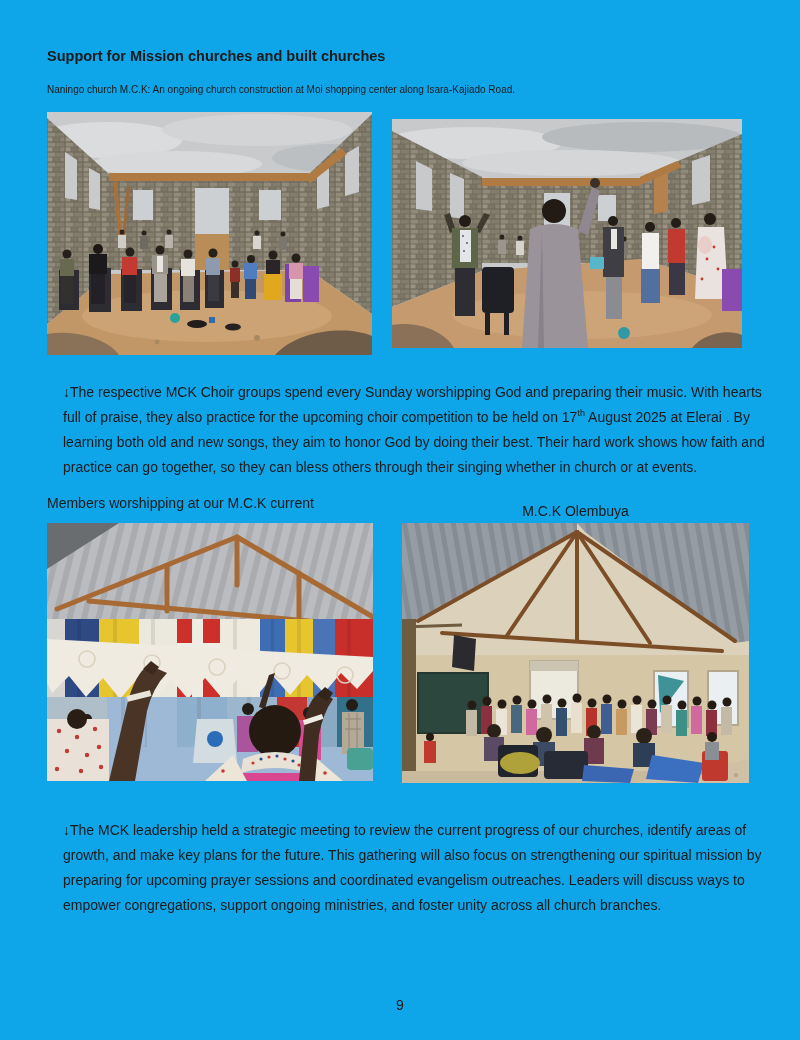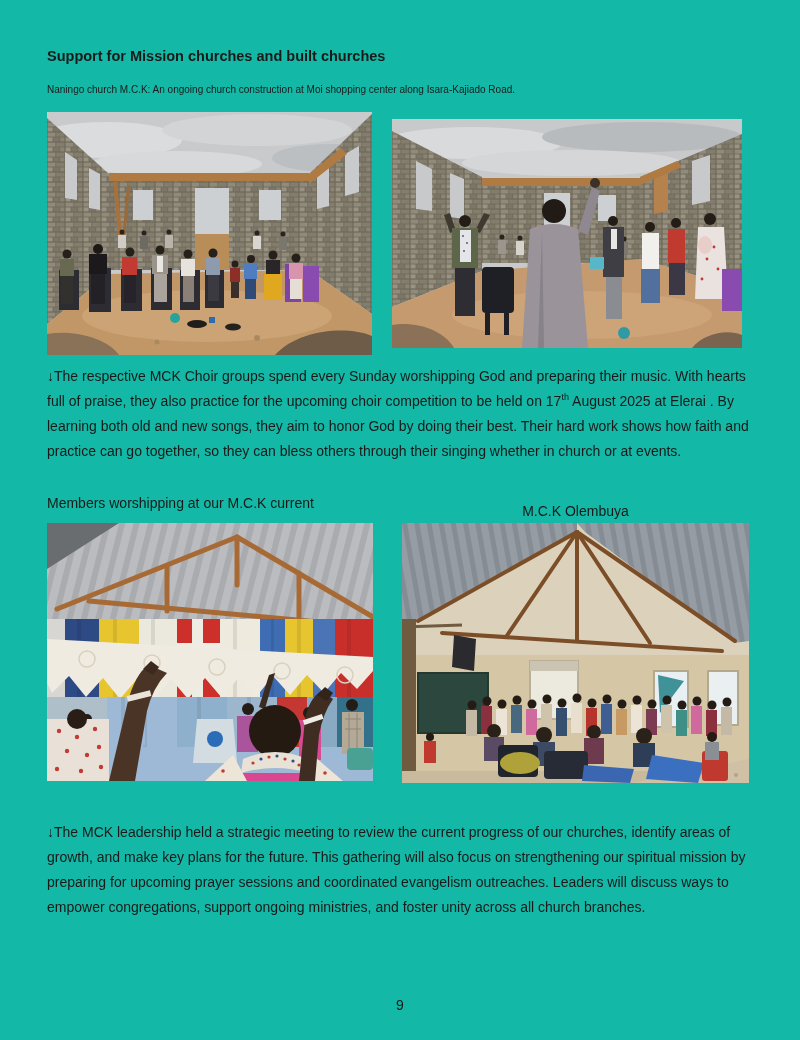--- a/index.html
+++ b/index.html
@@ -4,7 +4,7 @@
 <style>
   html,body{margin:0;padding:0;background:#ffffff;}
   .page{
-    position:relative;width:800px;height:1040px;background:#14b8a6;
+    position:relative;width:800px;height:1040px;background:#0ea5e9;
     font-family:"Liberation Sans", sans-serif;color:#1a1a1a;overflow:hidden;
   }
   .heading{

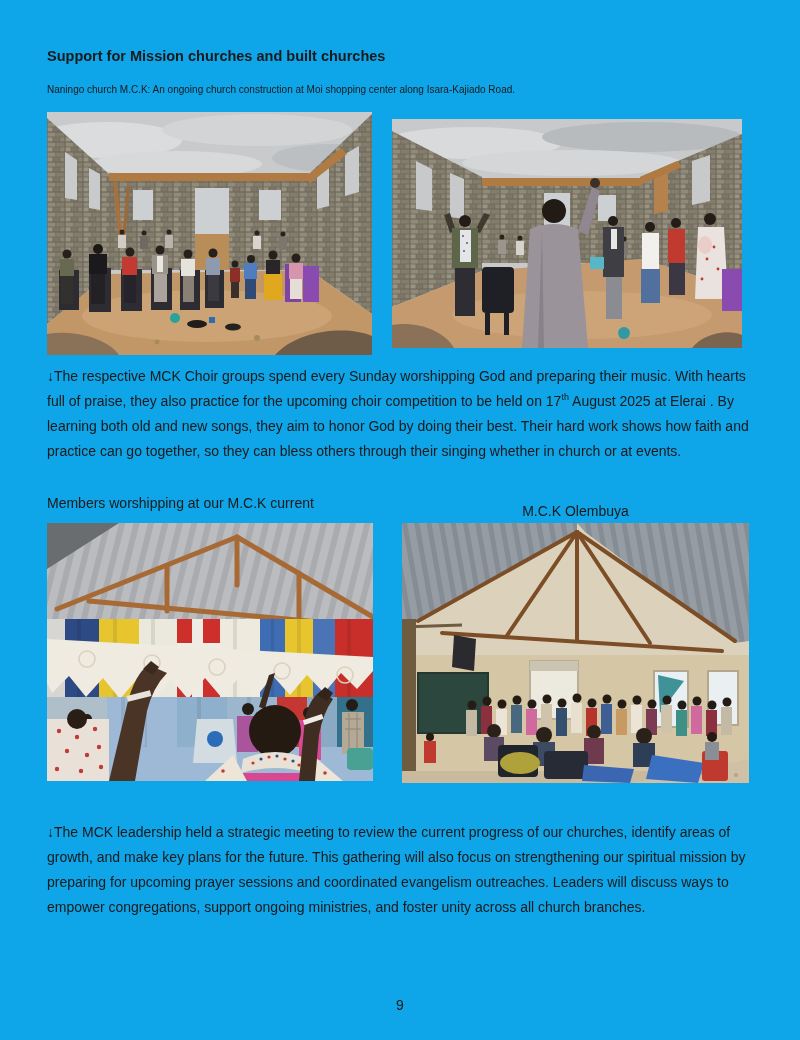--- a/index.html
+++ b/index.html
@@ -20,7 +20,7 @@
   .row2{top:523px;gap:29px;}
   figure{margin:0;padding:0;line-height:0;}
   .body-par{
-    position:absolute;left:47px;width:706px;margin:0;
+    position:absolute;left:47px;width:706px;margin:16px;
     font-size:14px;line-height:25px;
   }
   .choir{top:364px;}

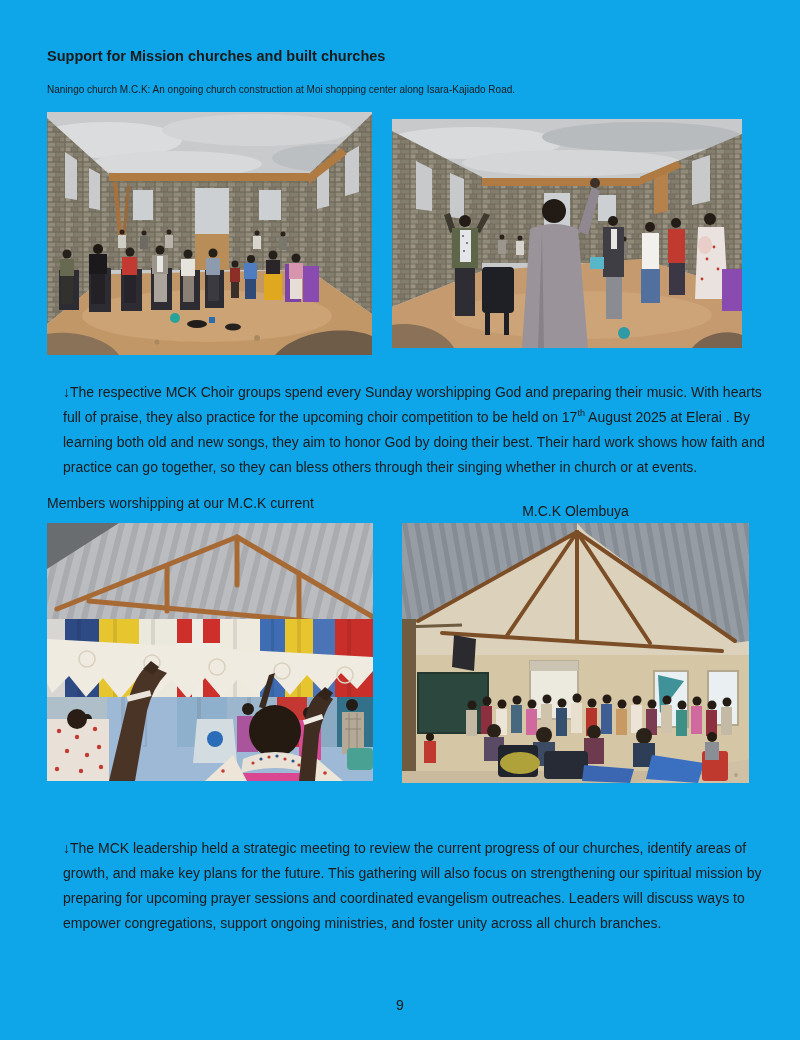--- a/index.html
+++ b/index.html
@@ -24,7 +24,7 @@
     font-size:14px;line-height:25px;
   }
   .choir{top:364px;}
-  .leadership{top:820px;}
+  .leadership{top:802px;}
   sup.ord{font-size:9px;line-height:0;vertical-align:super;}
   .captions{position:absolute;left:47px;top:491px;width:702px;height:25px;font-size:14px;line-height:25px;}
   .caption-left{position:absolute;left:0;top:0;}

